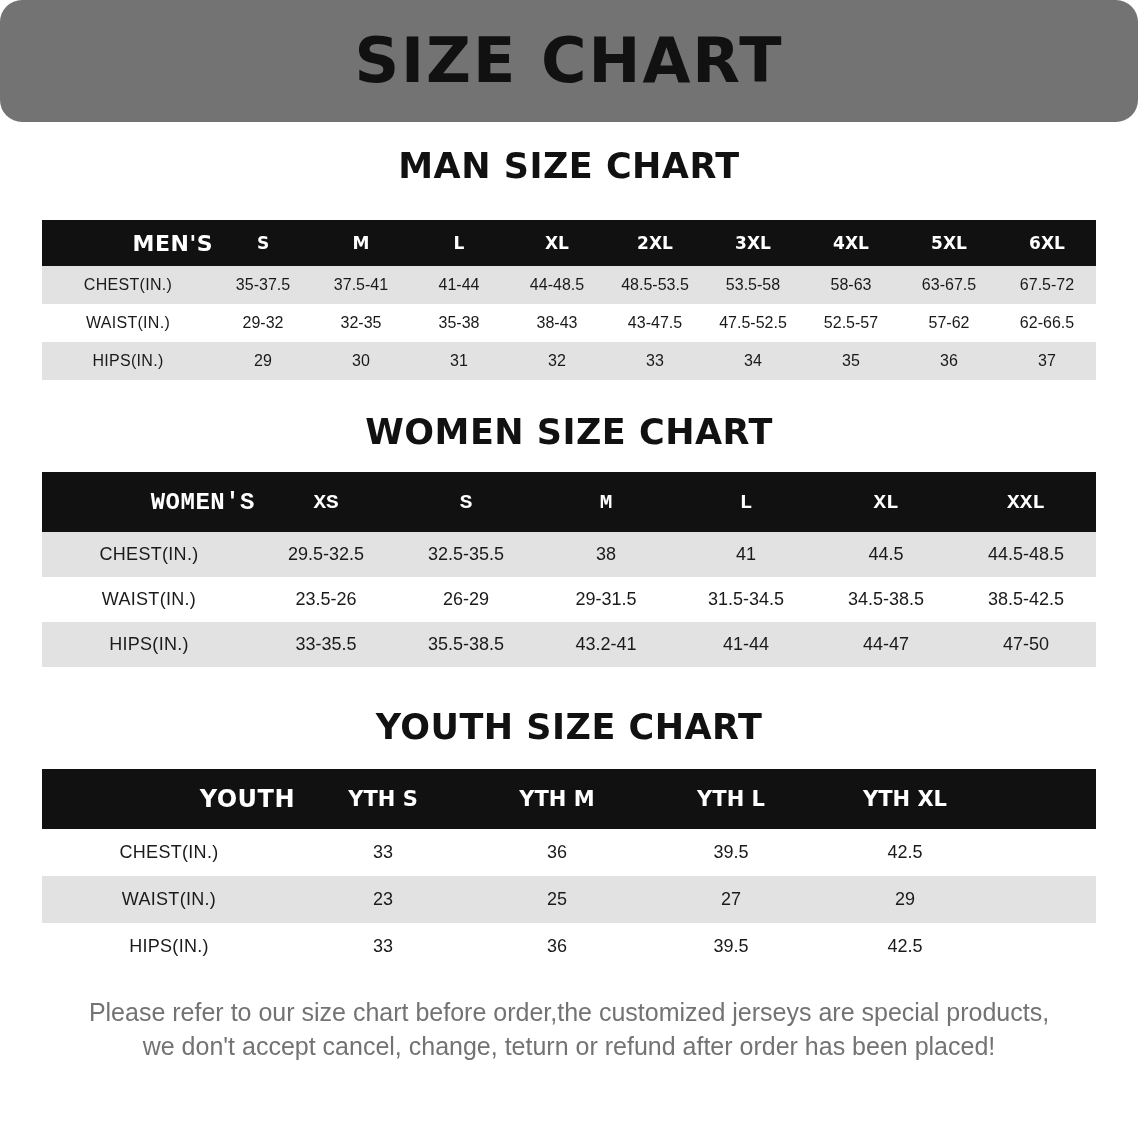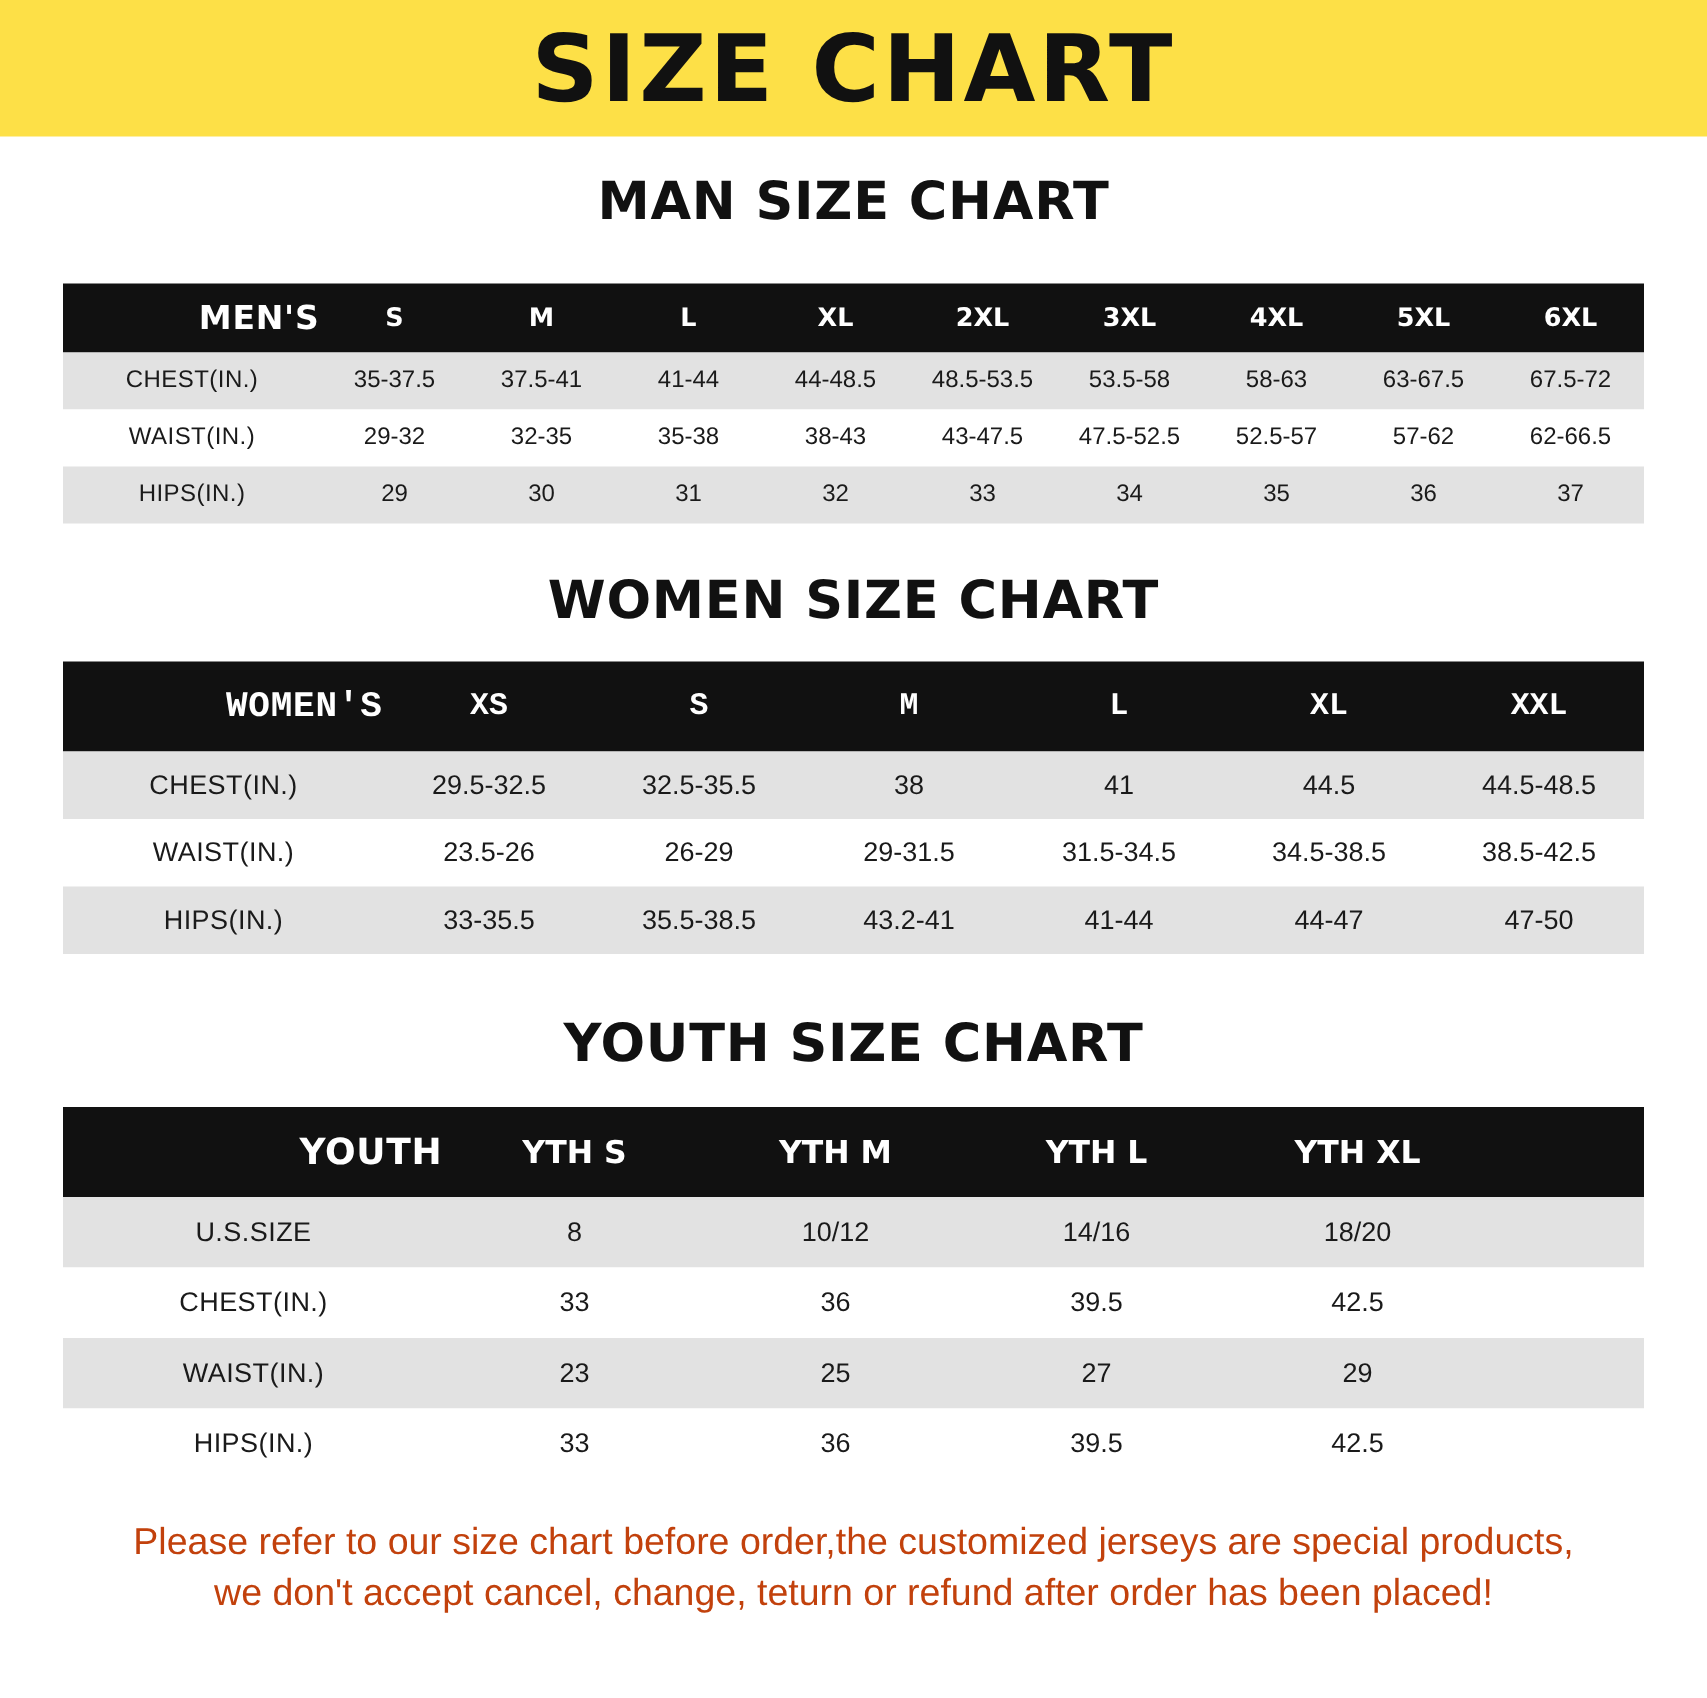--- a/index.html
+++ b/index.html
@@ -22,11 +22,12 @@
 
   
   .banner {
-    height: 91px;
-    background: #fde047;
+    height: 122px;
+    background: #737373;
     display: flex;
     align-items: center;
     justify-content: center;
+    border-radius: 22px;
   }
   .banner-title {
     font-family: "DejaVu Sans", sans-serif;

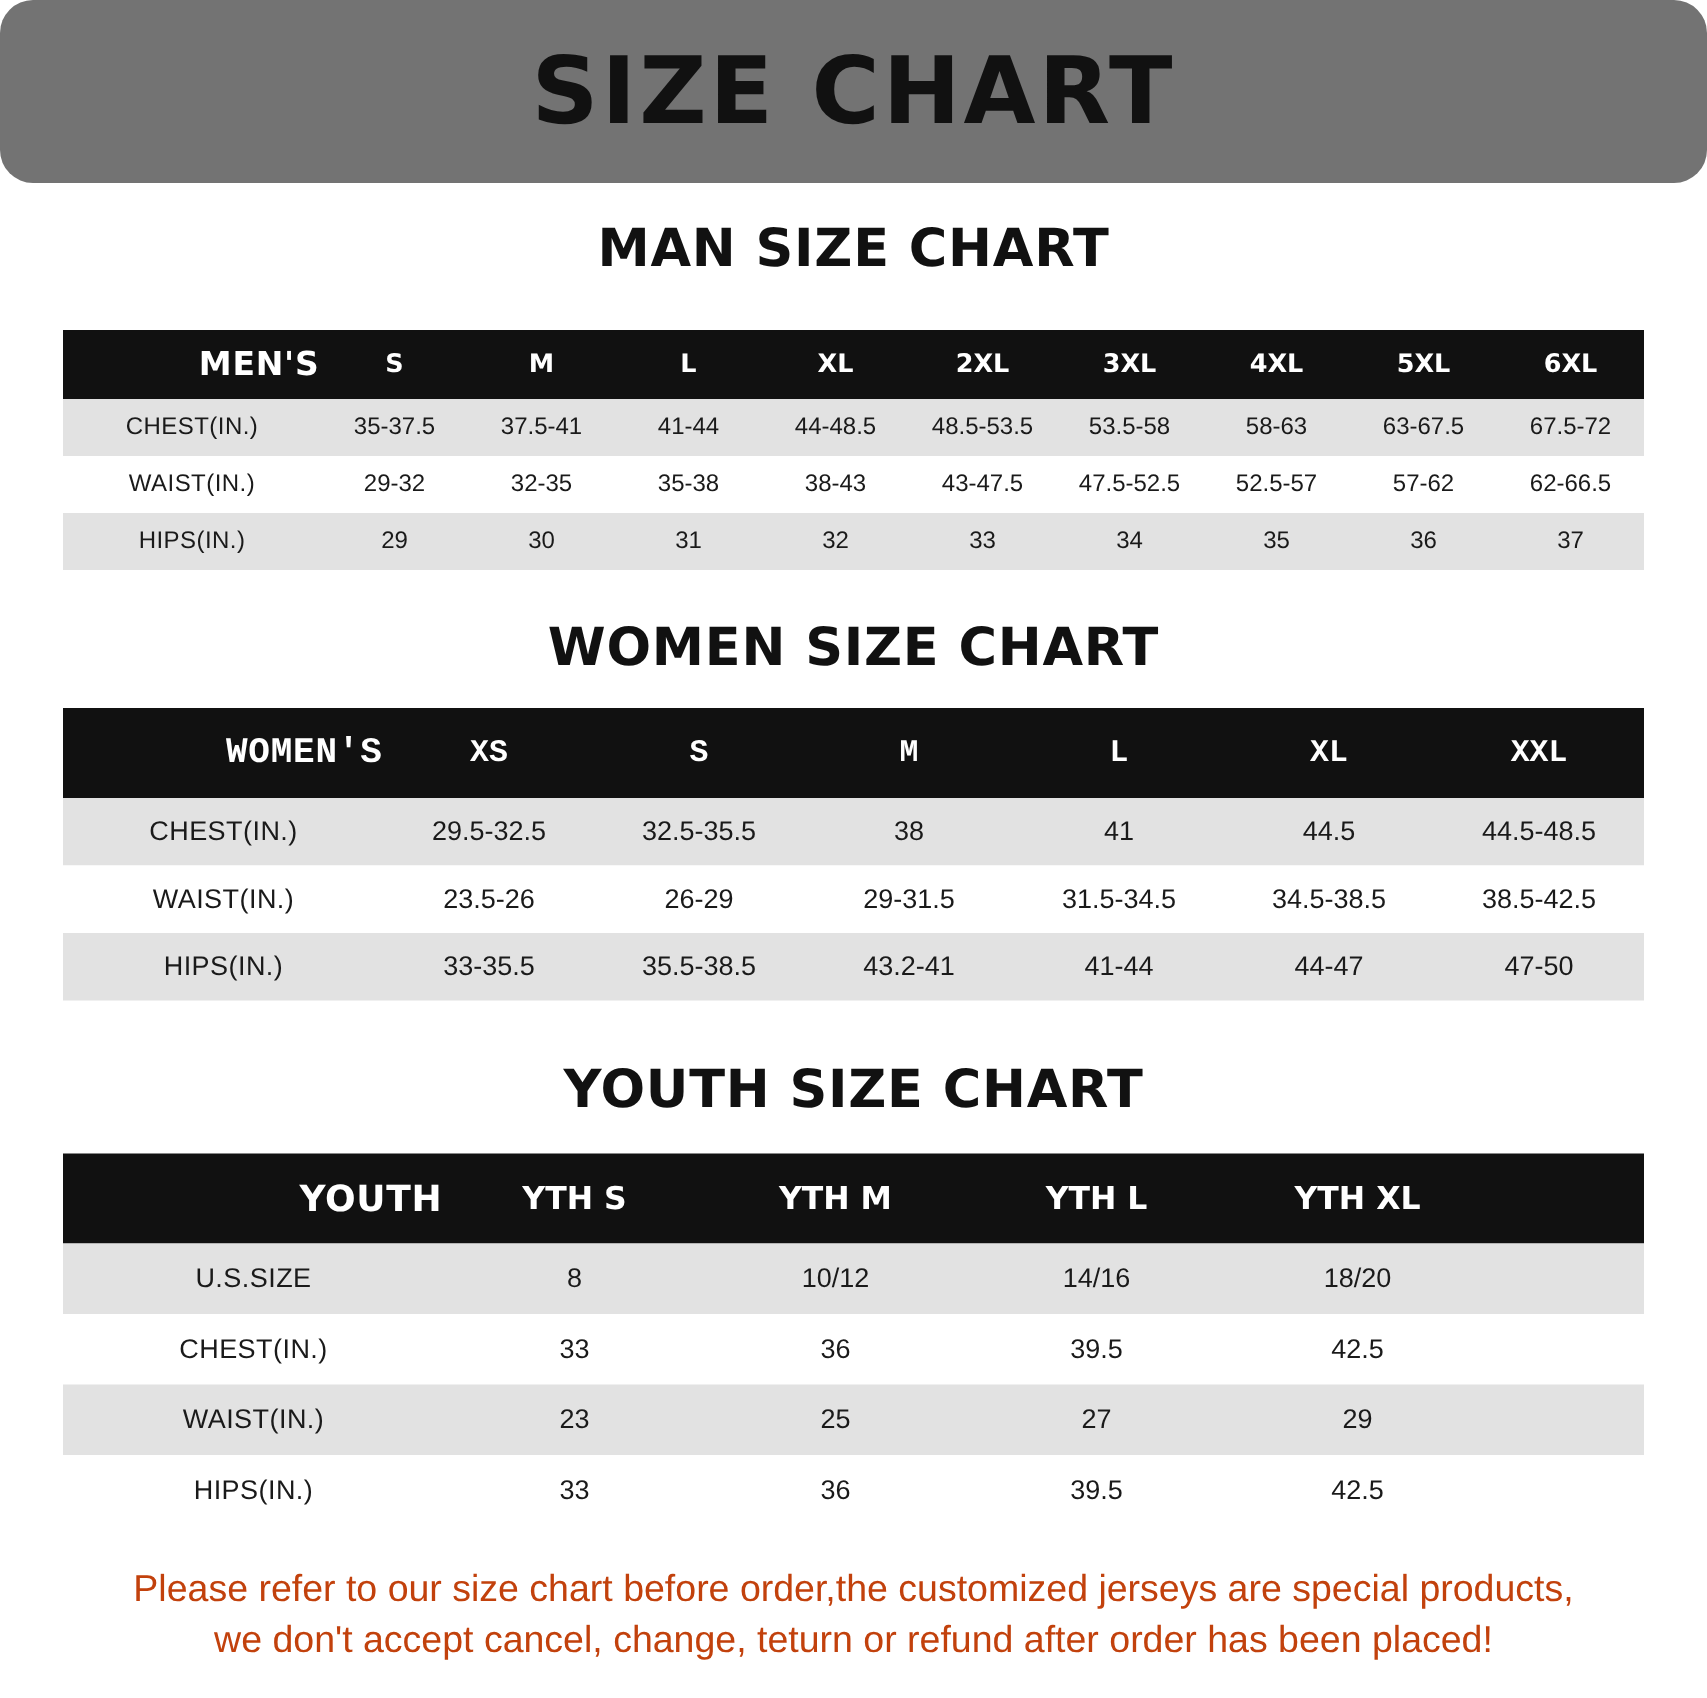--- a/index.html
+++ b/index.html
@@ -289,14 +289,6 @@
         </tr>
       </thead>
       <tbody>
-        <tr class="band-grey">
-          <td class="row-label">U.S.SIZE</td>
-          <td>8</td>
-          <td>10/12</td>
-          <td>14/16</td>
-          <td>18/20</td>
-          <td></td>
-        </tr>
         <tr class="band-white">
           <td class="row-label">CHEST(IN.)</td>
           <td>33</td>

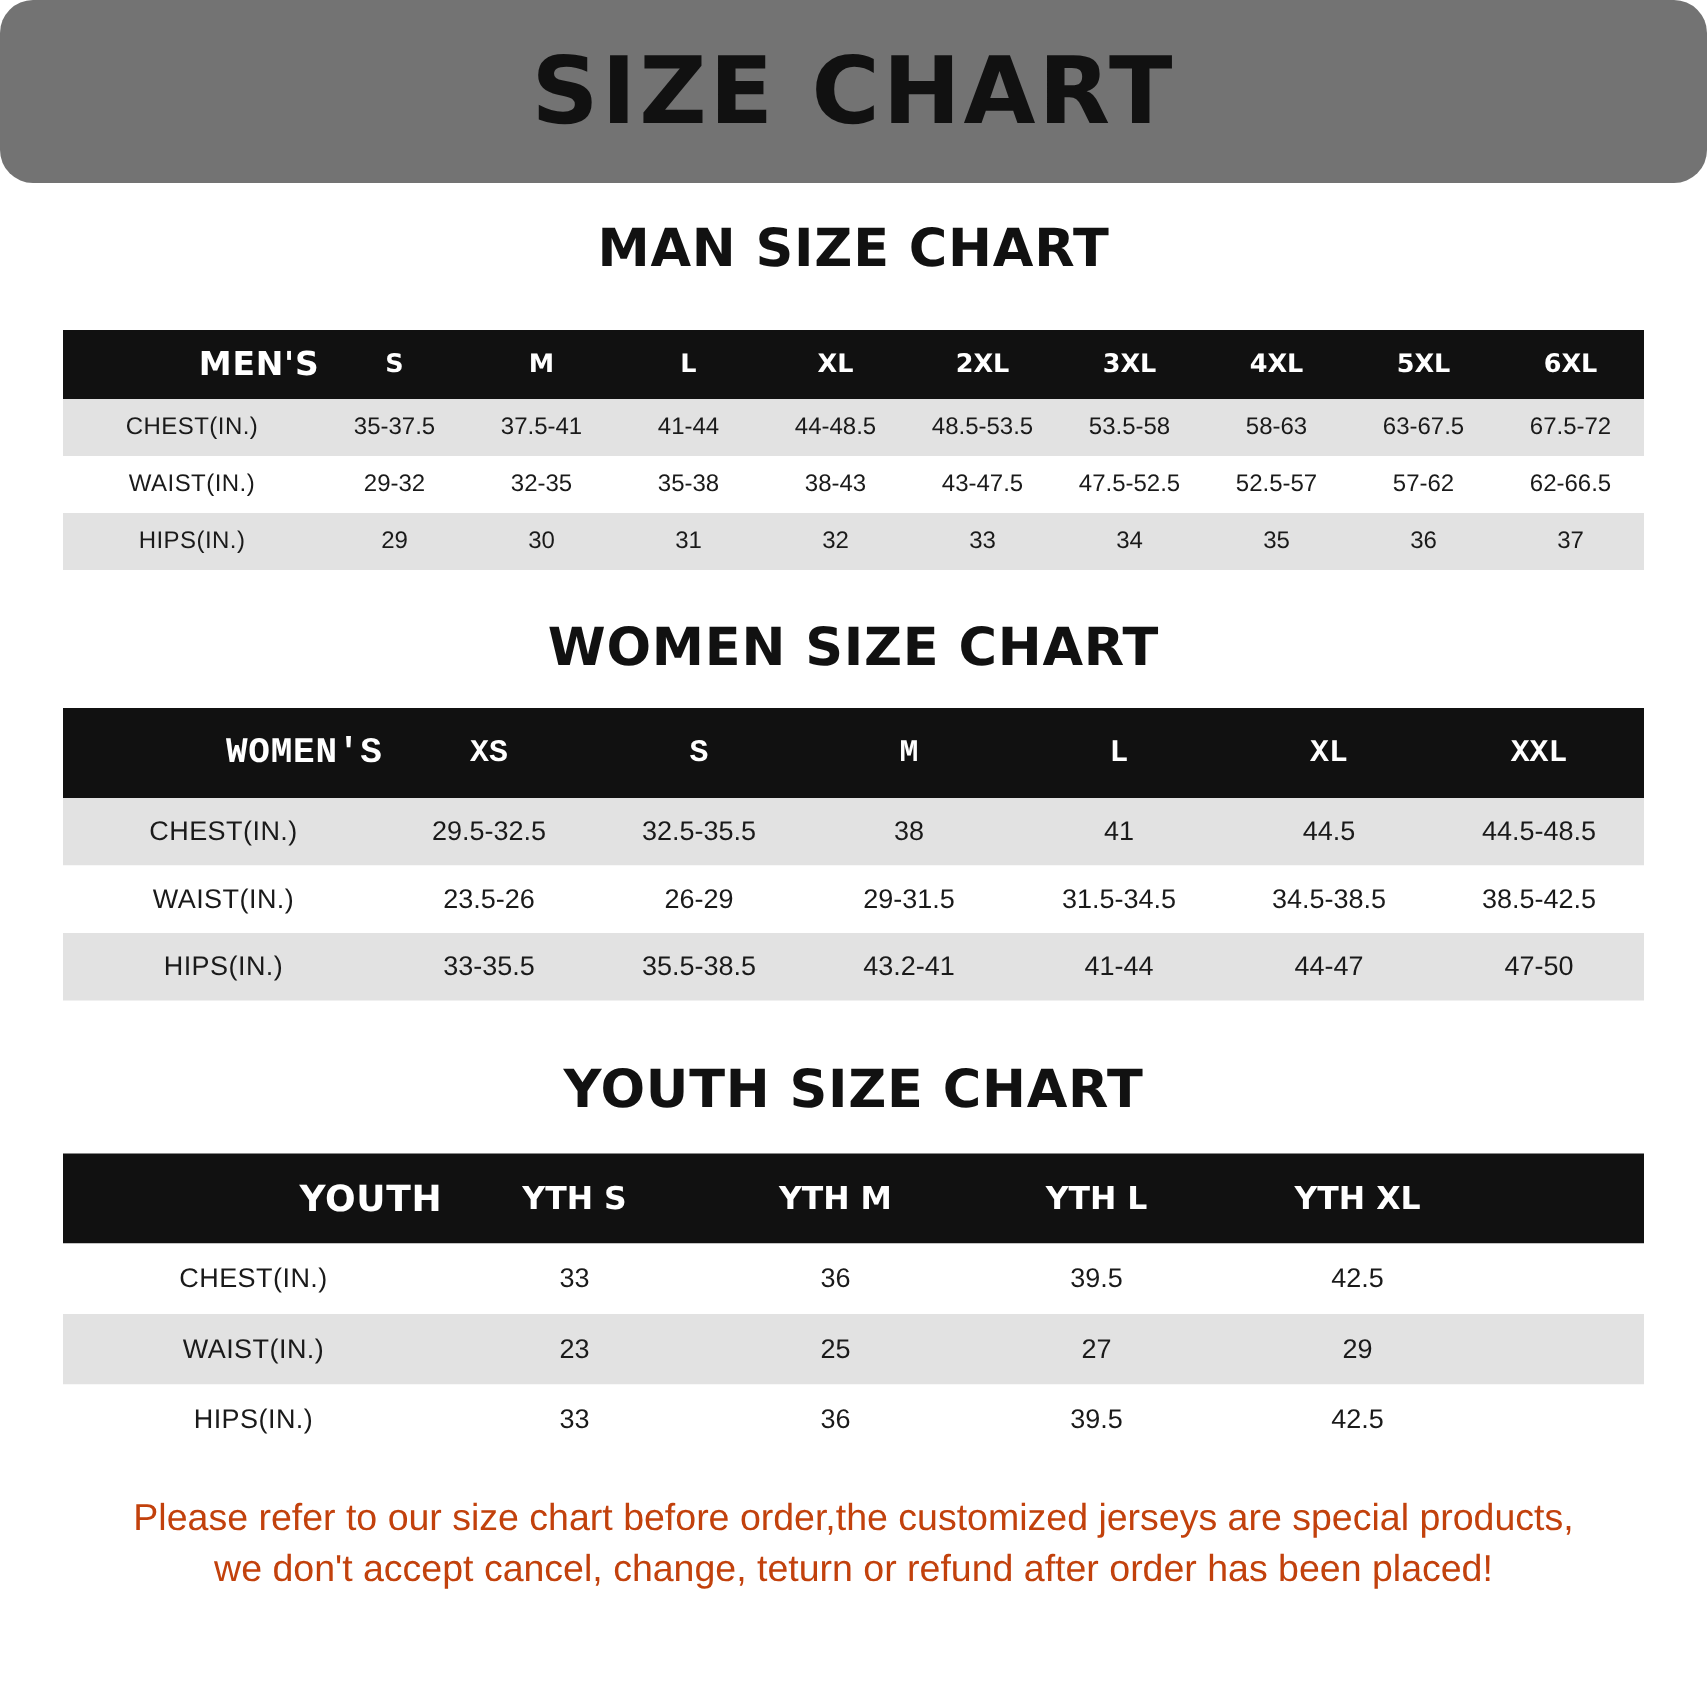--- a/index.html
+++ b/index.html
@@ -123,7 +123,7 @@
   
   .footer-note {
     margin: 26px 38px 0 38px;
-    color: #c2410c;
+    color: #737373;
     font-family: "Liberation Sans", sans-serif;
     font-size: 25px;
     line-height: 1.35;

